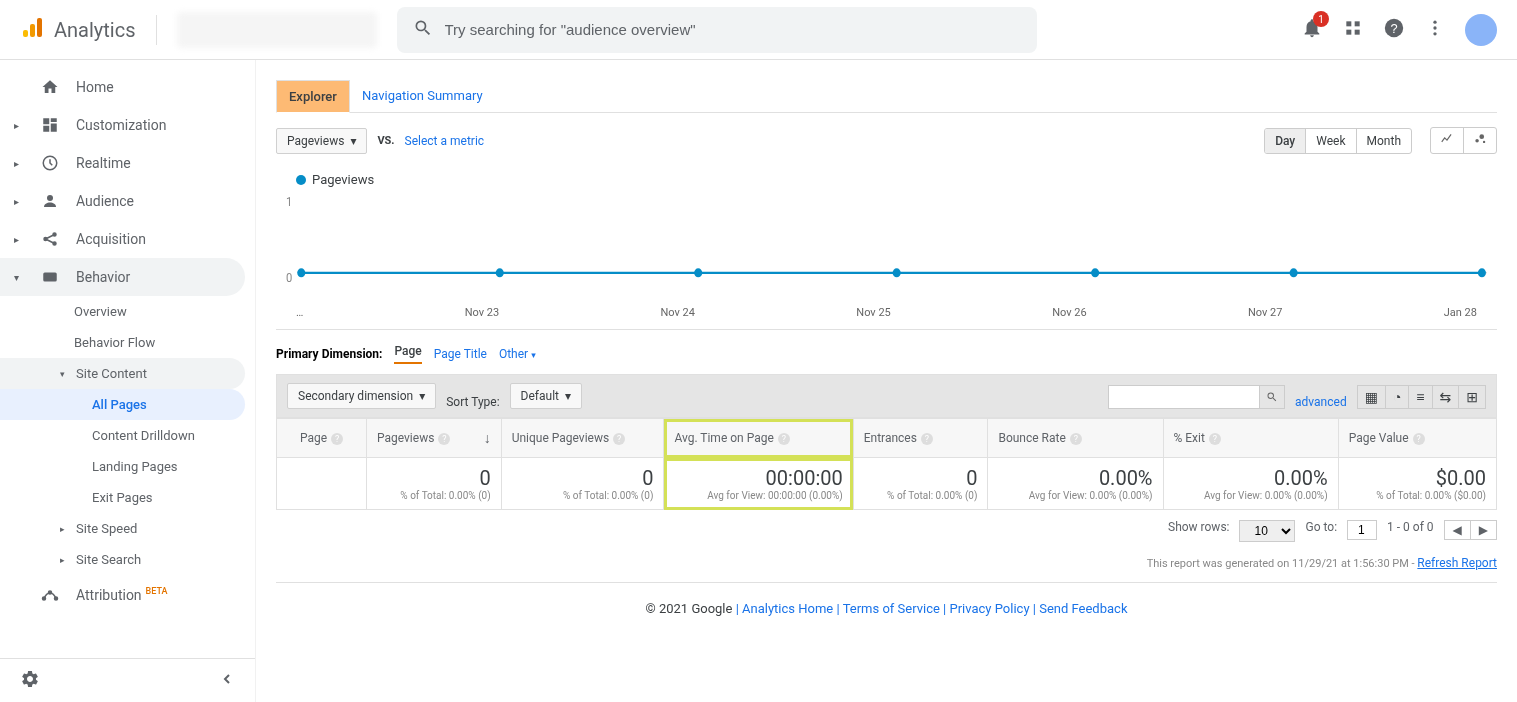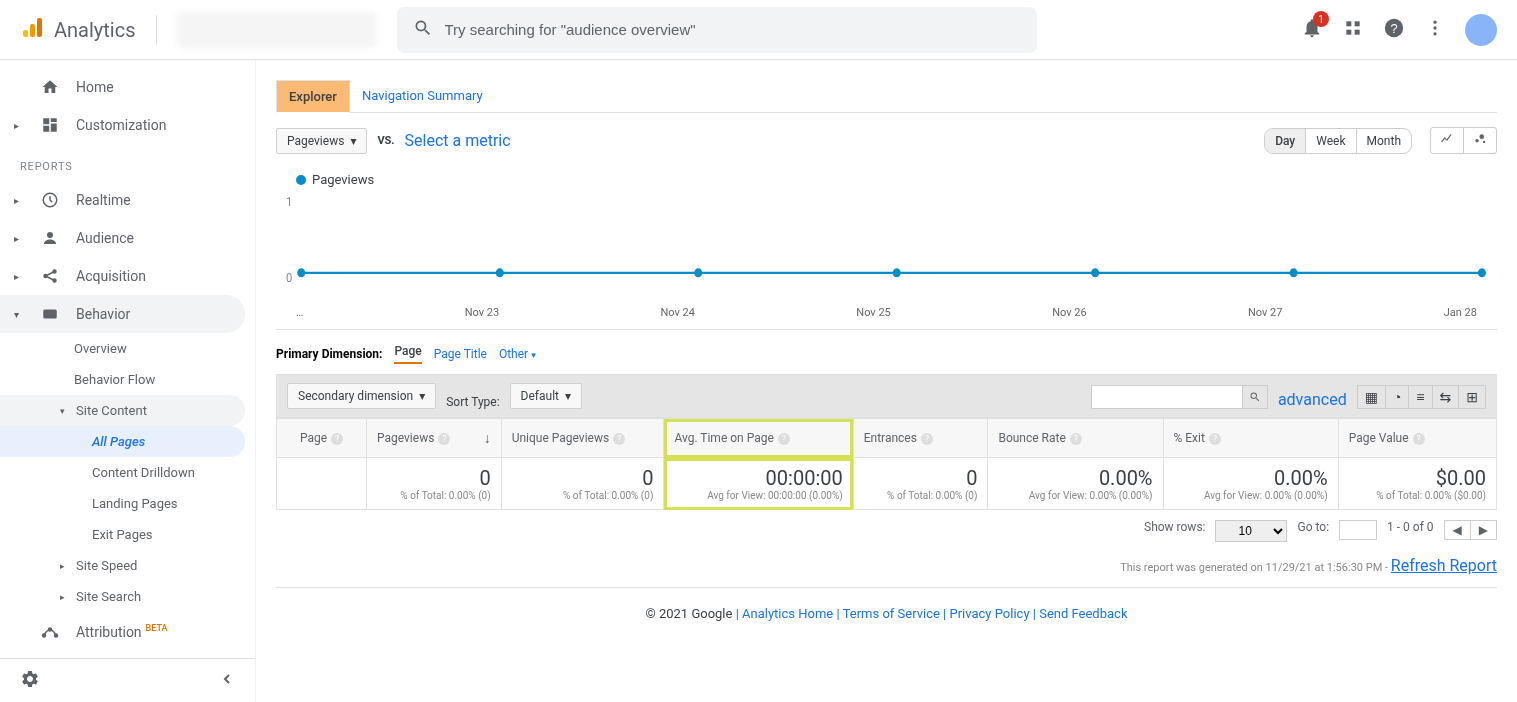--- a/index.html
+++ b/index.html
@@ -42,7 +42,7 @@
 .tab.active { border: 1px solid #e0e0e0; border-bottom: 1px solid #fff; margin-bottom: -1px; background: #fdba74; color: #3c4043; font-weight: 500;}
 .controls-row { display: flex; align-items: center; padding: 14px 0; gap: 10px; }
 .dropdown-btn { border: 1px solid #d0d0d0; background: #f8f8f8; padding: 5px 10px; font-size: 12px; cursor: pointer; display: flex; align-items: center; gap: 6px; border-radius: 2px;}
-.link { color: #1a73e8; font-size: 16px; cursor: pointer; }
+.link { color: #1a73e8; font-size: 12px; cursor: pointer; }
 .spacer { flex: 1; }
 .toggle-group { display: flex; border: 1px solid #ccc; border-radius: 9px; overflow: hidden; }
 .toggle-group > div { padding: 5px 10px; font-size: 12px; cursor: pointer; border-right: 1px solid #ccc; }

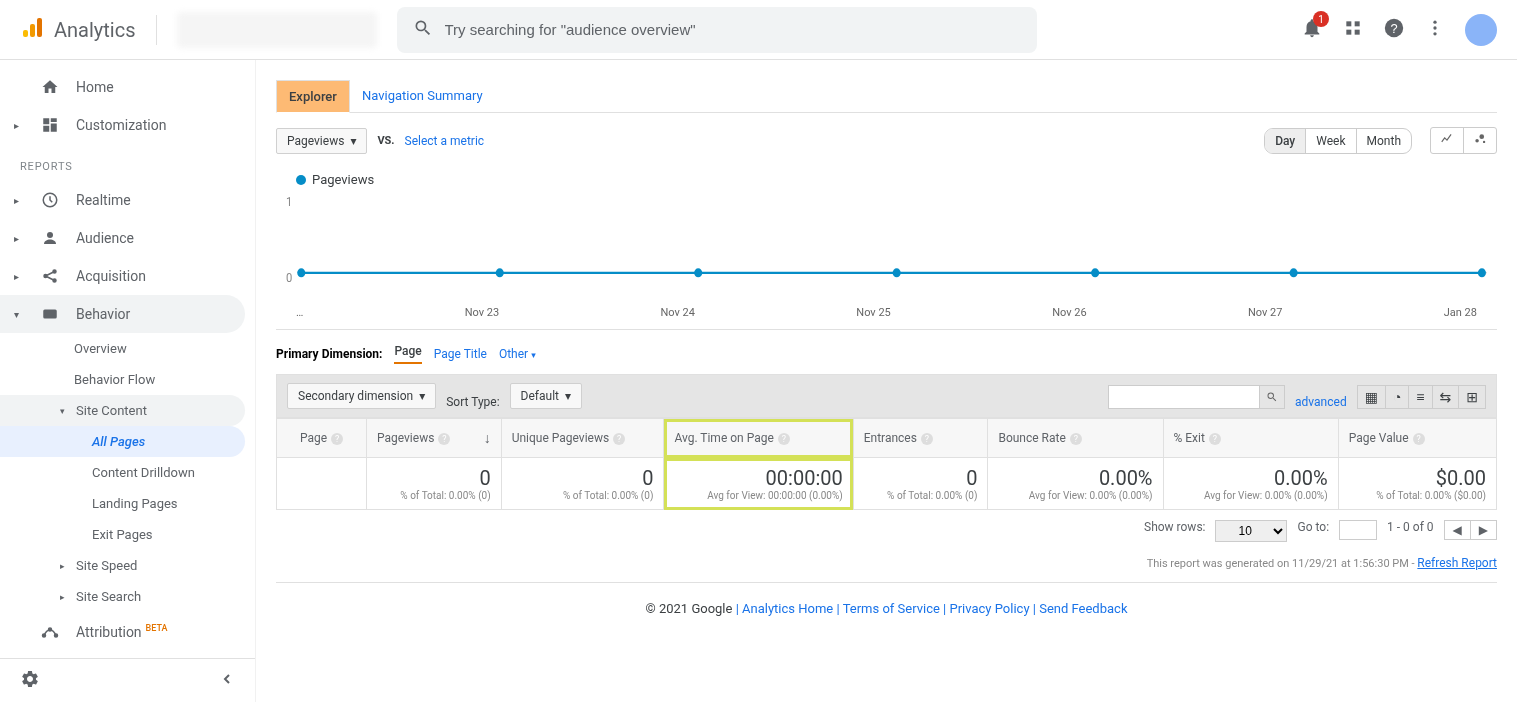--- a/index.html
+++ b/index.html
@@ -44,7 +44,7 @@
 .dropdown-btn { border: 1px solid #d0d0d0; background: #f8f8f8; padding: 5px 10px; font-size: 12px; cursor: pointer; display: flex; align-items: center; gap: 6px; border-radius: 2px;}
 .link { color: #1a73e8; font-size: 12px; cursor: pointer; }
 .spacer { flex: 1; }
-.toggle-group { display: flex; border: 1px solid #ccc; border-radius: 9px; overflow: hidden; }
+.toggle-group { display: flex; border: 1px solid #ccc; border-radius: 3px; overflow: hidden; }
 .toggle-group > div { padding: 5px 10px; font-size: 12px; cursor: pointer; border-right: 1px solid #ccc; }
 .toggle-group > div:last-child { border-right: none; }
 .toggle-group > div.active { background: #eee; font-weight: 500;}

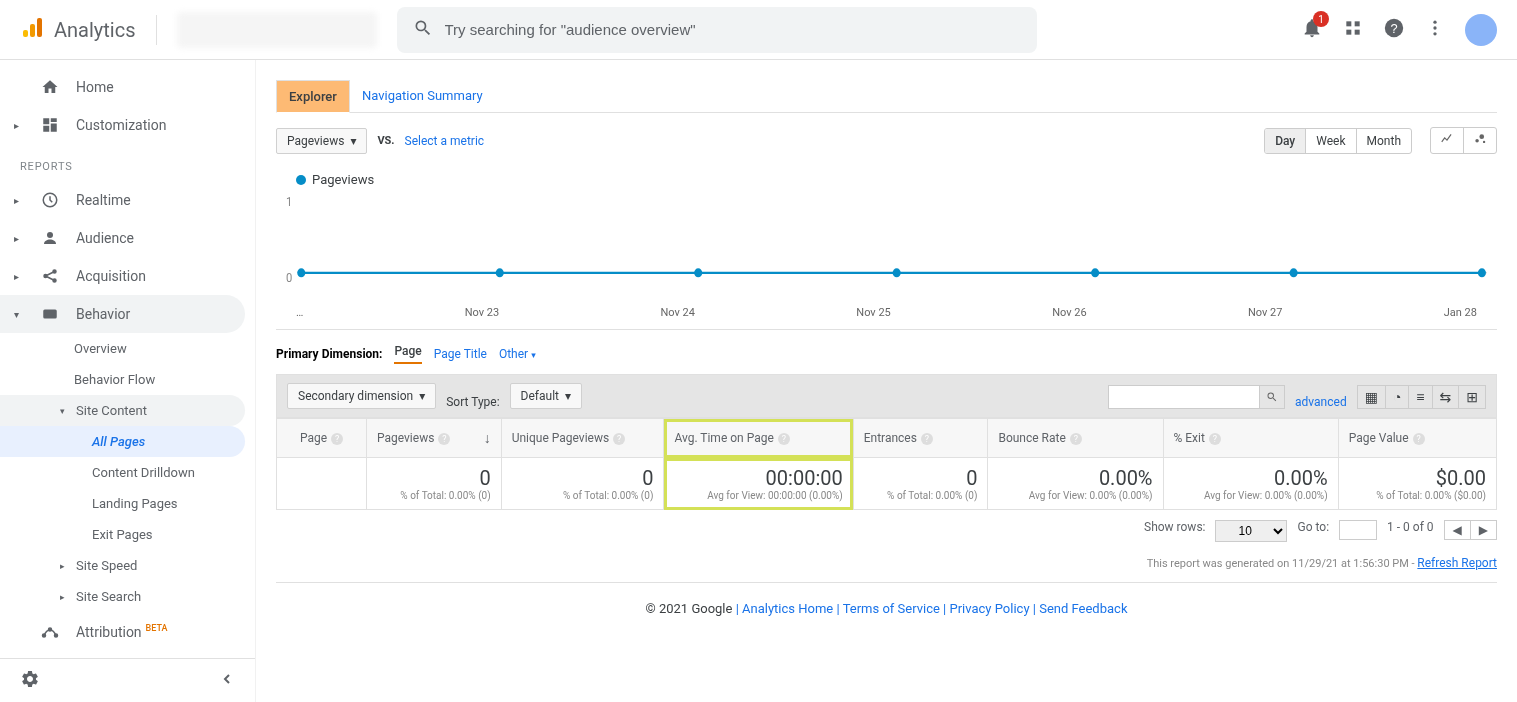--- a/index.html
+++ b/index.html
@@ -169,7 +169,6 @@
           </span>
         <span>Customization</span>
       </div>
-      <div class="nav-section-label">REPORTS</div>
       <div class="nav-item">
         <span class="chev">▸</span>
         <span class="nav-icon">

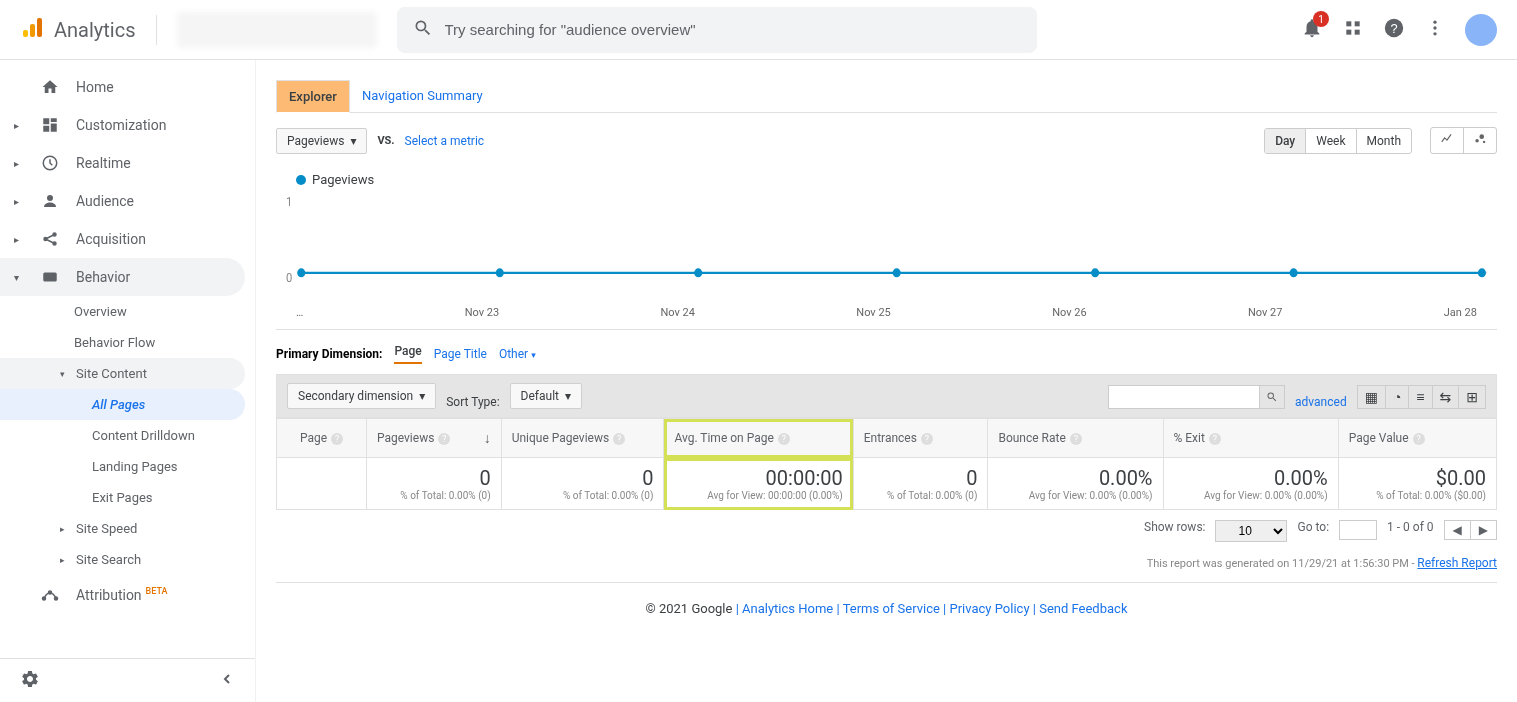--- a/index.html
+++ b/index.html
@@ -32,7 +32,7 @@
 .sub-item2 .chev { width: 8px; font-size: 9px; }
 .sub-item2.expanded { background: #f1f3f4; }
 .sub-item3 { padding: 8px 14px 8px 92px; font-size: 13px; color: #5f6368; cursor: pointer; border-radius: 0 20px 20px 0; margin-right: 10px;}
-.sub-item3.selected { background: #e8f0fe; color: #1a73e8; font-weight: 500; font-style: italic; }
+.sub-item3.selected { background: #e8f0fe; color: #1a73e8; font-weight: 500; }
 .beta { font-size: 9px; color: #e37400; vertical-align: super; margin-left: 4px; font-weight: 500; }
 .sidebar-footer { border-top: 1px solid #e0e0e0; padding: 10px 20px; display: flex; align-items: center; justify-content: space-between; }
 

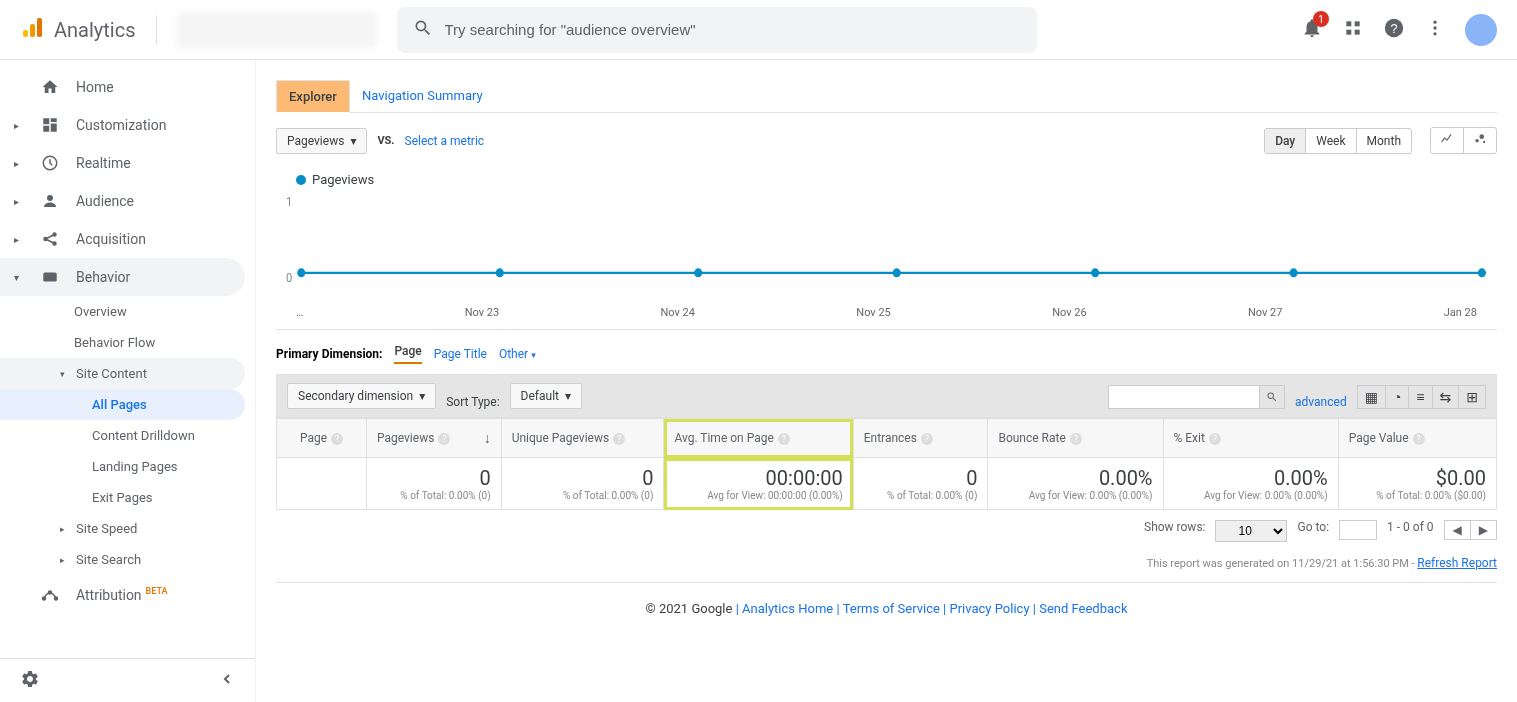--- a/index.html
+++ b/index.html
@@ -79,7 +79,7 @@
 .sort-arrow { position: absolute; right: 10px; top: 50%; transform: translateY(-50%); font-size: 14px;}
 .no-data { text-align: center; padding: 14px; font-size: 13px; border:1px solid #e0e0e0; border-top:none;}
 .pagination-row { padding: 10px 0; display: flex; justify-content: flex-end; align-items: flex-start; gap: 10px; font-size: 12px; color: #5f6368;}
-.pagination-row select, .pagination-row input { border: 1px solid #ccc; padding: 2px 18px; font-size: 12px;}
+.pagination-row select, .pagination-row input { border: 1px solid #ccc; padding: 2px 10px; font-size: 12px;}
 .pagination-row input { width: 30px; }
 .pag-btns { display: flex; border: 1px solid #ccc;}
 .pag-btns > div { padding: 2px 8px; cursor: pointer; }

